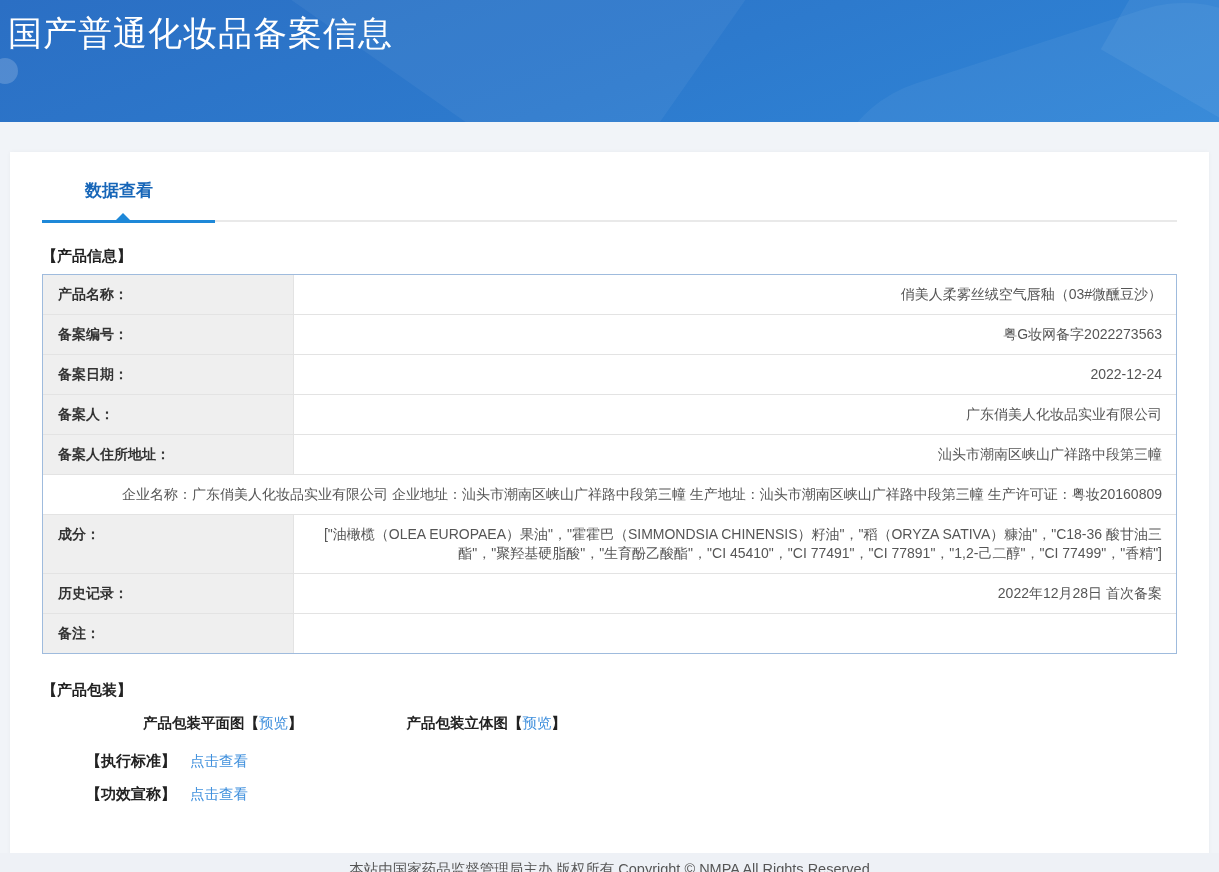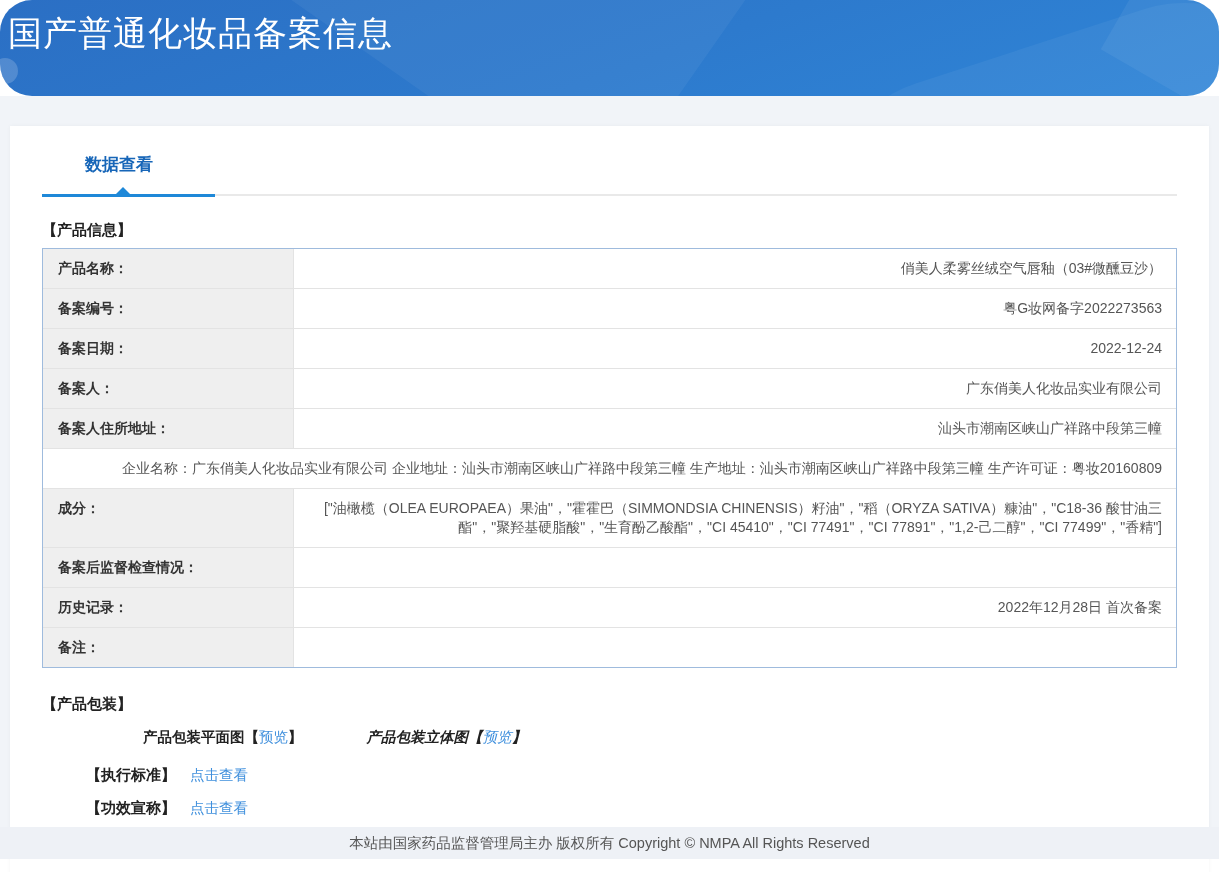--- a/index.html
+++ b/index.html
@@ -7,9 +7,9 @@
     font-family:"Liberation Sans","DejaVu Sans",sans-serif; }
 
   
-  .header { position:relative; height:96px;
+  .header { position:relative; height:122px;
     background:linear-gradient(160deg,#2b6fc4 0%,#2d7acd 55%,#2f85d7 100%);
-    overflow:hidden;border-radius:32px; }
+    overflow:hidden; }
   .header .deco1 { position:absolute; width:420px; height:300px; left:300px; top:-180px;
     background:rgba(255,255,255,0.05); transform:rotate(35deg); border-radius:40px; }
   .header .deco2 { position:absolute; width:500px; height:260px; left:820px; top:40px;

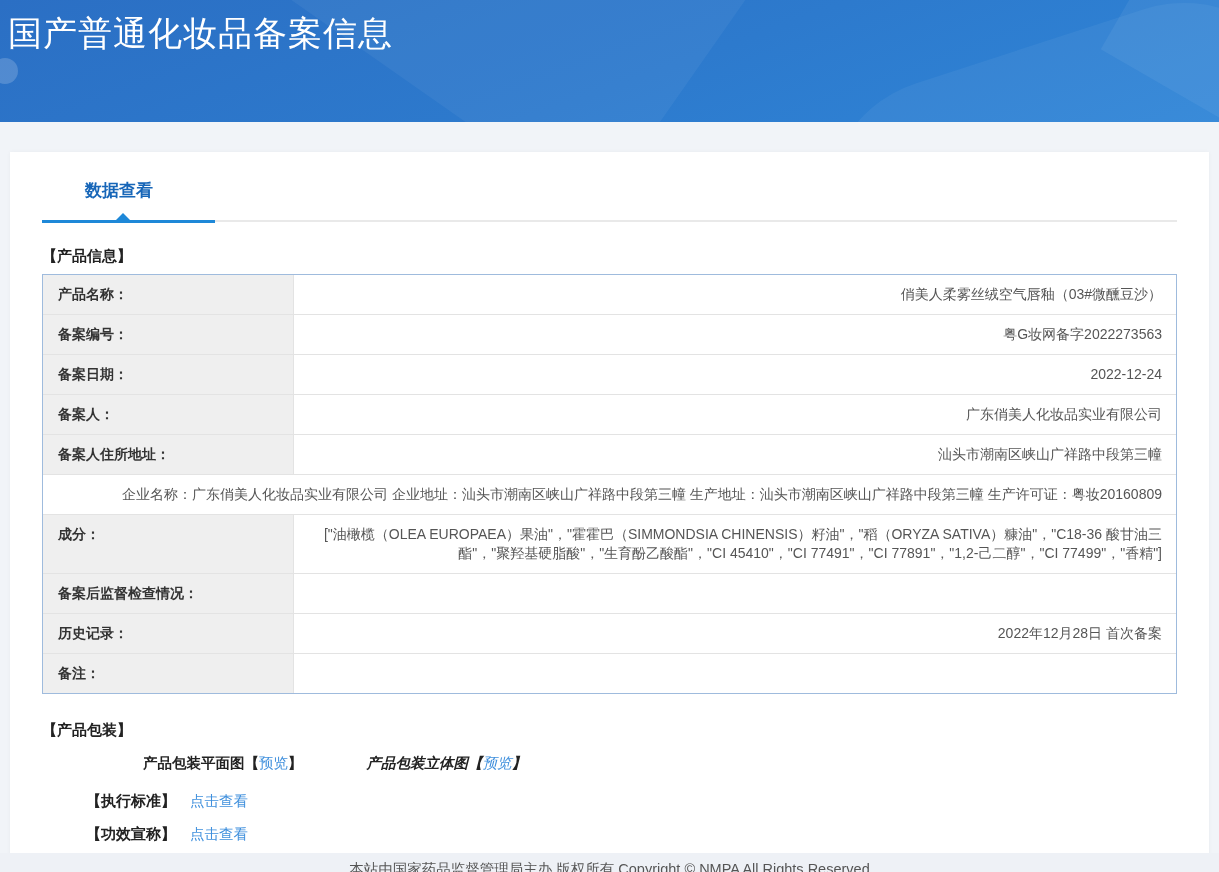--- a/index.html
+++ b/index.html
@@ -120,10 +120,6 @@
         <div class="info-value">["油橄榄（OLEA EUROPAEA）果油"，"霍霍巴（SIMMONDSIA CHINENSIS）籽油"，"稻（ORYZA SATIVA）糠油"，"C18-36 酸甘油三酯"，"聚羟基硬脂酸"，"生育酚乙酸酯"，"CI 45410"，"CI 77491"，"CI 77891"，"1,2-己二醇"，"CI 77499"，"香精"]</div>
       </div>
       <div class="info-row">
-        <div class="info-label">备案后监督检查情况：</div>
-        <div class="info-value"></div>
-      </div>
-      <div class="info-row">
         <div class="info-label">历史记录：</div>
         <div class="info-value">2022年12月28日 首次备案</div>
       </div>

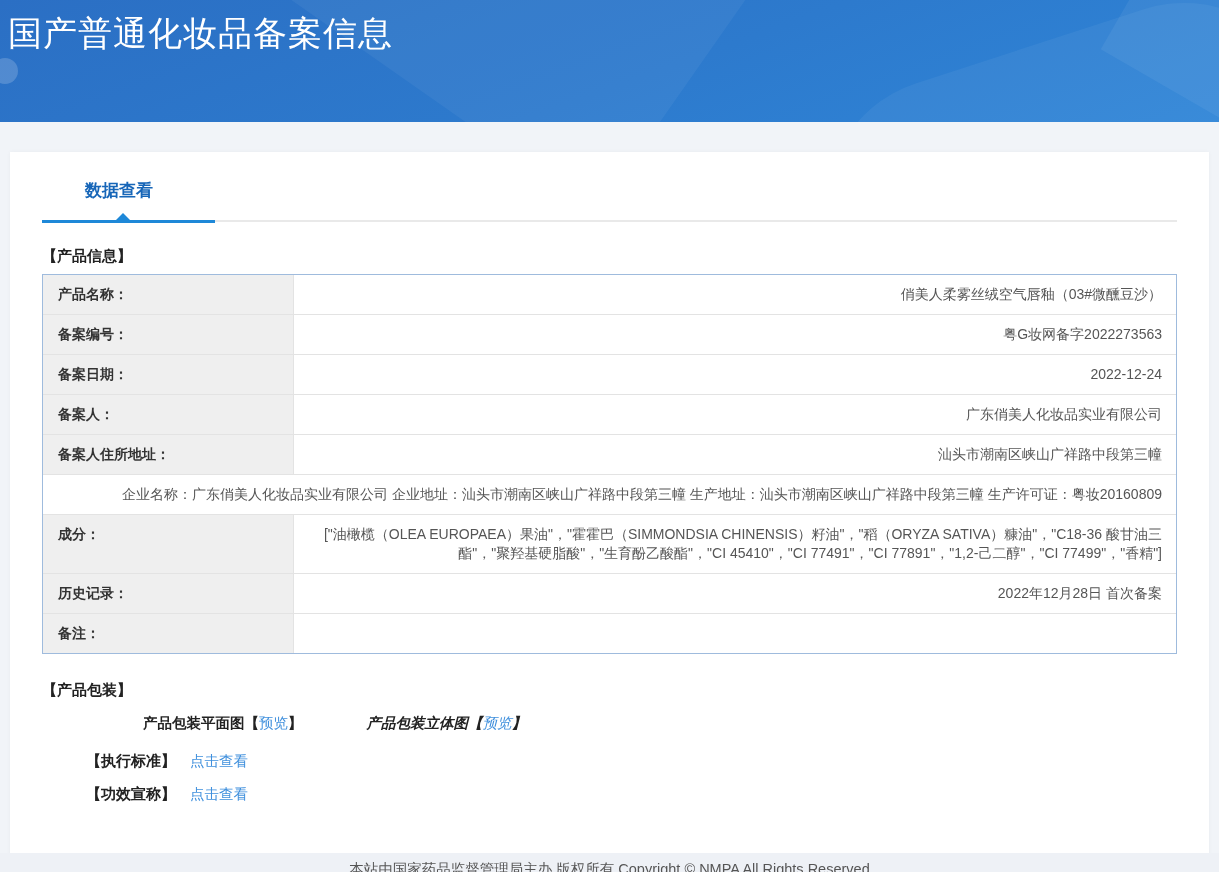--- a/index.html
+++ b/index.html
@@ -56,7 +56,7 @@
   .st-packaging { margin-top:27px; }
   .packaging-line { margin:14px 0 0 101px; display:flex; align-items:flex-end; font-size:14.5px; }
   .pack-item { display:flex; align-items:center; }
-  .pack-item + .pack-item { margin-left:64px;font-style:italic; }
+  .pack-item + .pack-item { margin-left:104px; }
   .pack-label { font-weight:bold; color:#222; }
   .bracket { font-weight:bold; color:#222; }
   a.link { color:#4090dd; text-decoration:none; cursor:pointer; font-size:14.5px; }

